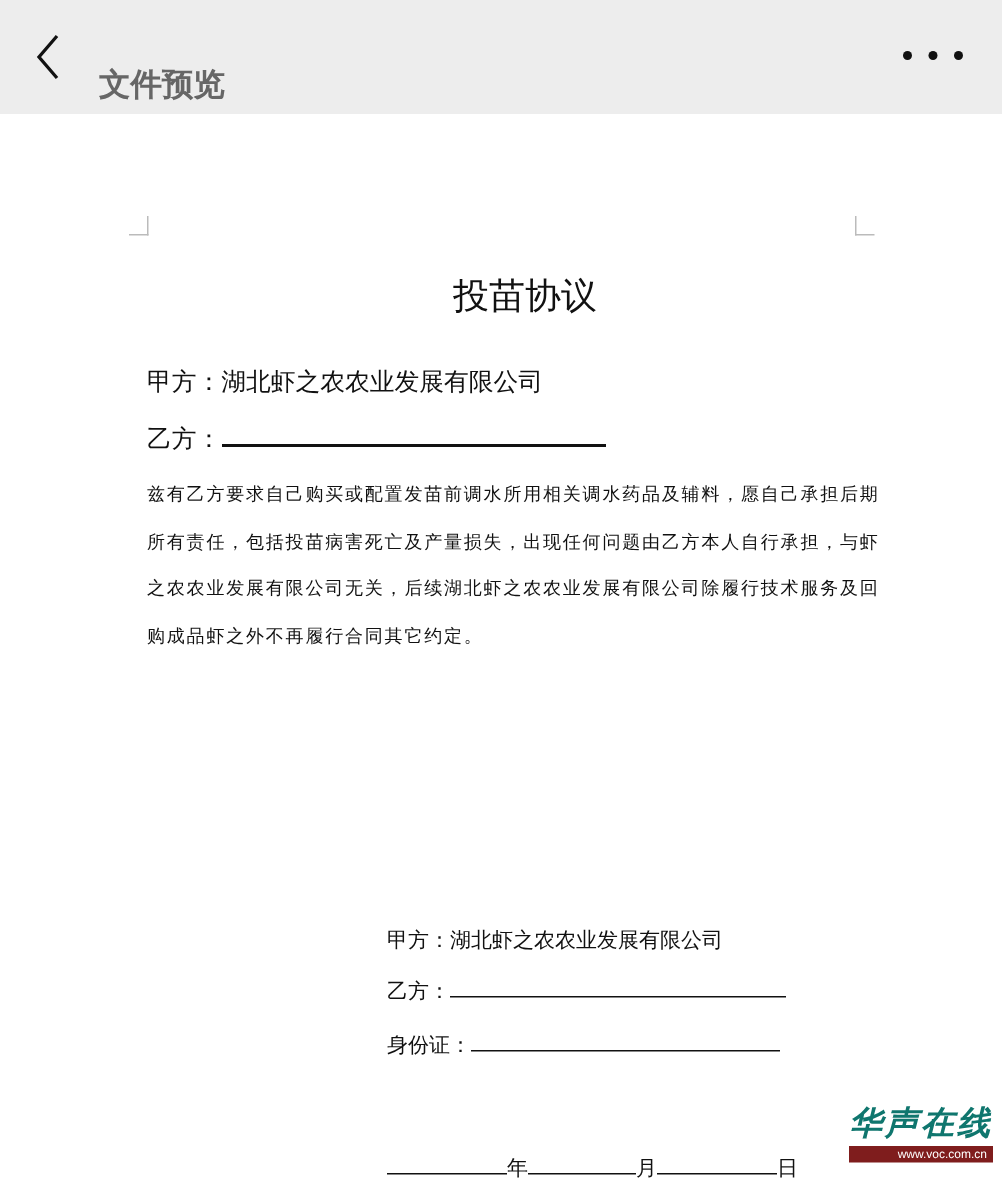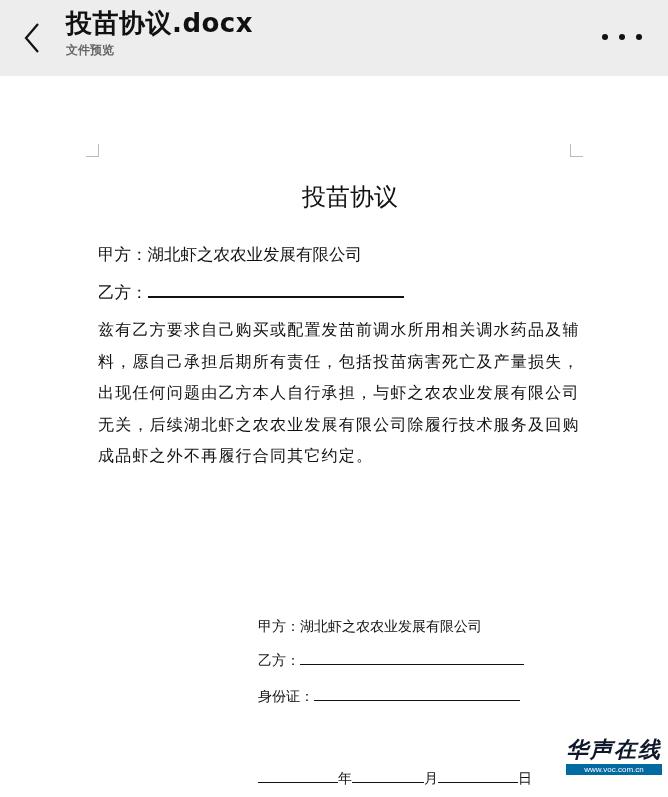--- a/index.html
+++ b/index.html
@@ -62,7 +62,6 @@
       <polyline points="20,4 8,18 20,32" fill="none" stroke="#111" stroke-width="2.2"></polyline>
     </svg>
   </div>
-  <div class="title">投苗协议.docx</div>
   <div class="subtitle">文件预览</div>
   <div class="more">
     <span></span>

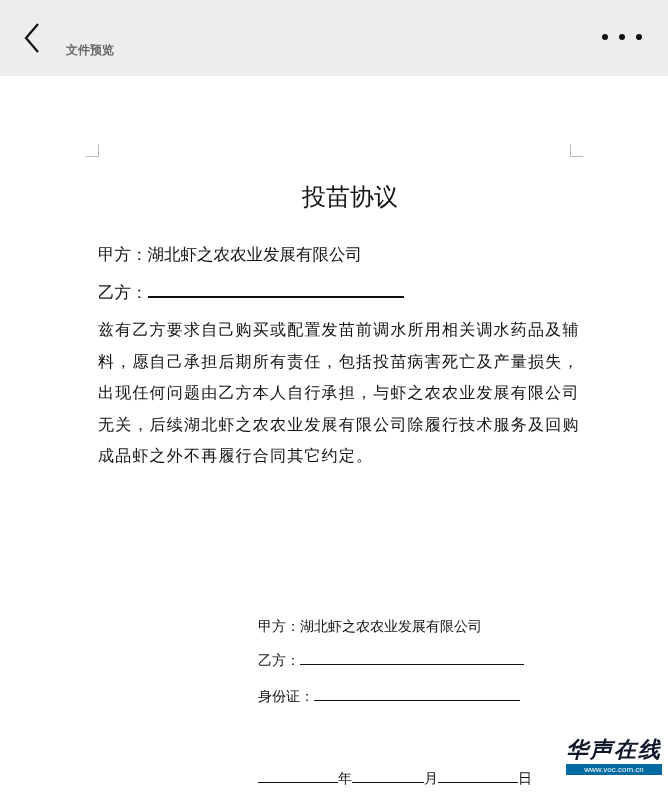--- a/index.html
+++ b/index.html
@@ -21,7 +21,7 @@
     letter-spacing:0.5px;
   }
   .subtitle {
-    position:absolute; left:66px; top:42px; font-size:12px; color:#666; font-weight:bold;
+    position:absolute; left:66px; top:42px; font-size:21px; color:#666; font-weight:bold;
   }
   .more {
     position:absolute; left:602px; top:26px; width:40px; height:22px; cursor:pointer;

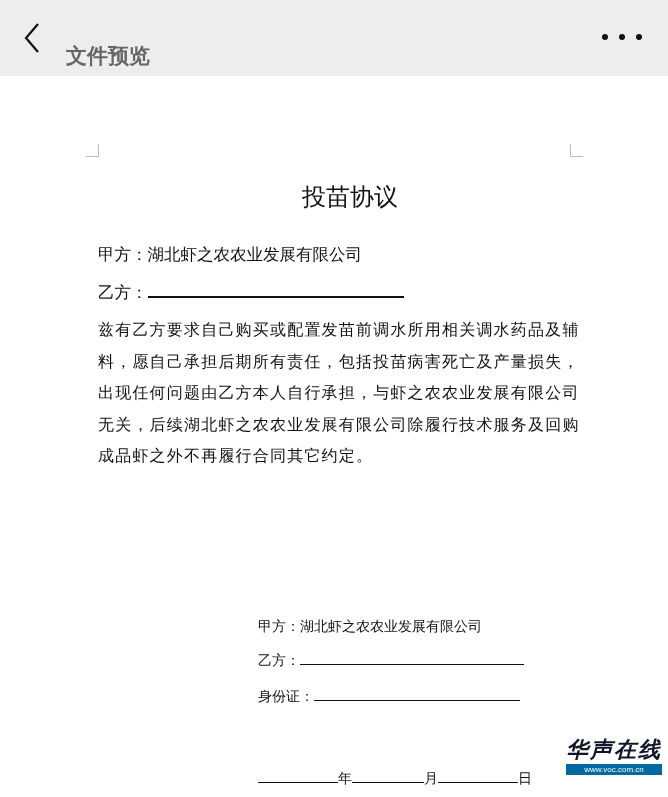--- a/index.html
+++ b/index.html
@@ -39,7 +39,7 @@
   .blank { display:inline-block; border-bottom:2px solid #111; vertical-align:baseline; height:14px; }
   .para {
     position:absolute; left:98px; top:314px; width:490px;
-    font-size:16px; line-height:31.5px; color:#111; letter-spacing:1.2px;
+    font-size:12px; line-height:31.5px; color:#111; letter-spacing:1.2px;
   }
   .sig { position:absolute; left:258px; font-size:14px; color:#111; white-space:nowrap; }
   .sig .blank { height:11px; border-bottom:1.5px solid #111; }

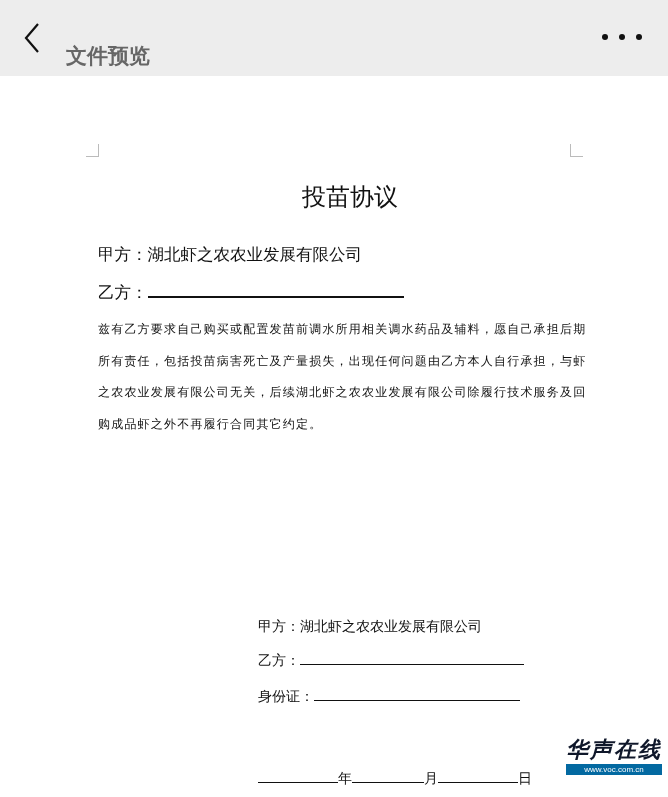--- a/index.html
+++ b/index.html
@@ -46,7 +46,7 @@
   .watermark { position:absolute; left:566px; top:736px; width:96px; height:54px; }
   .wm-text {
     font-family:"DejaVu Serif", serif; font-style:italic; font-weight:bold;
-    color:#0f172a; font-size:22px; letter-spacing:2px; line-height:26px;
+    color:#0f766e; font-size:22px; letter-spacing:2px; line-height:26px;
   }
   .wm-url {
     background:#0369a1; color:#fff; font-size:8px; text-align:center;

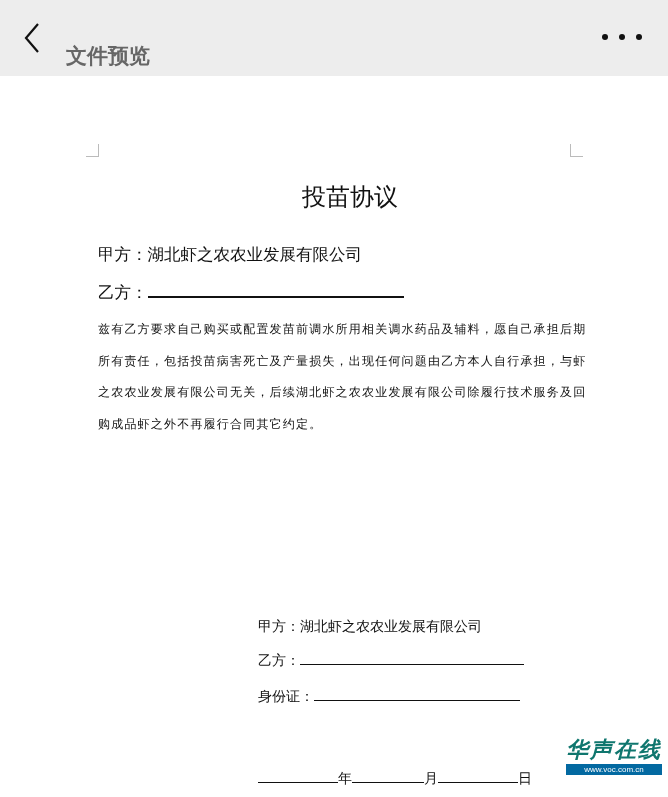--- a/index.html
+++ b/index.html
@@ -49,8 +49,8 @@
     color:#0f766e; font-size:22px; letter-spacing:2px; line-height:26px;
   }
   .wm-url {
-    background:#0369a1; color:#fff; font-size:8px; text-align:center;
-    font-family:"Liberation Sans", sans-serif; margin-top:2px; padding:1px 16px;
+    background:#7f1d1d; color:#fff; font-size:8px; text-align:right;
+    font-family:"Liberation Sans", sans-serif; margin-top:2px; padding:1px 4px;
   }
 </style>
 </head>

